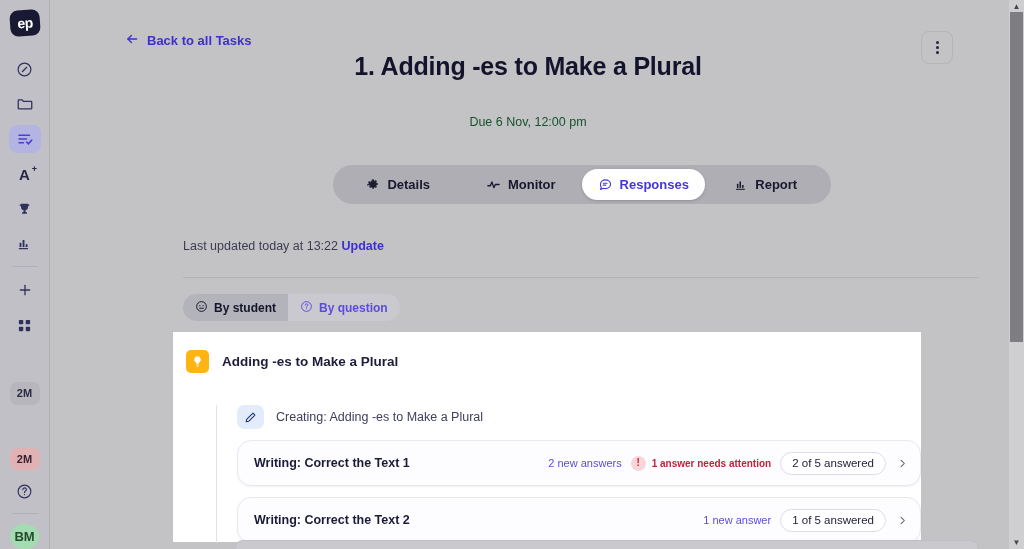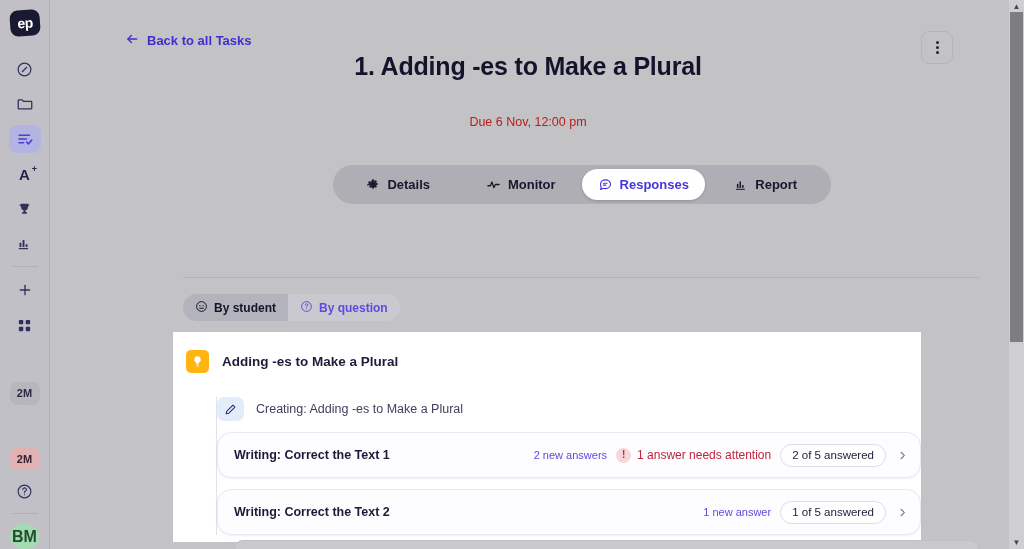--- a/index.html
+++ b/index.html
@@ -95,7 +95,7 @@
   }
   .due {
     position: absolute; left: 0; right: 0; top: 115px;
-    text-align: center; font-size: 12.5px; color: #b91c1c;
+    text-align: center; font-size: 12.5px; color: #14532d;
   }
 
   

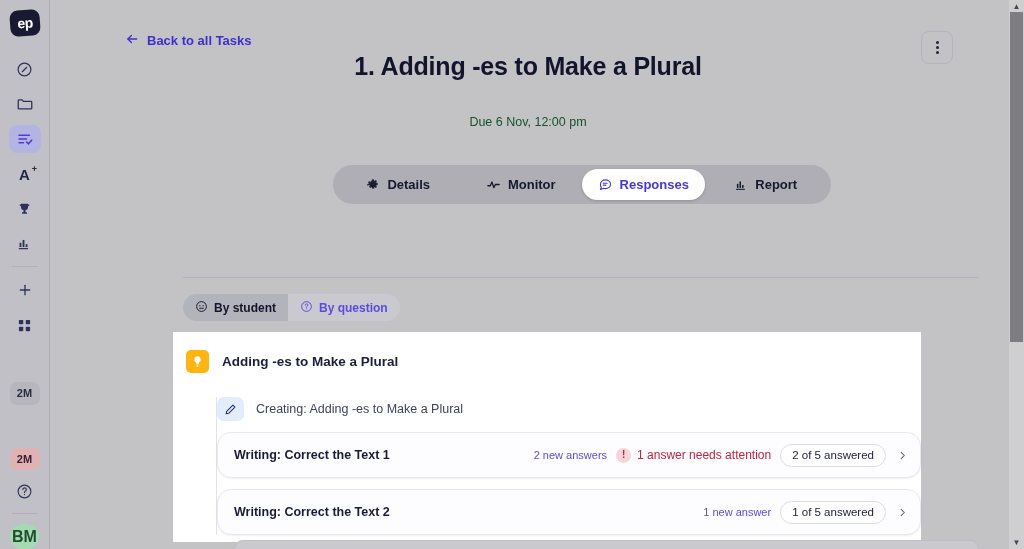--- a/index.html
+++ b/index.html
@@ -406,6 +406,10 @@
       </div>
     </div>
 
+    <div class="upd">
+      <span>Last updated today at 13:22</span>
+      <a>Update</a>
+    </div>
 
     <div class="hr"></div>
 

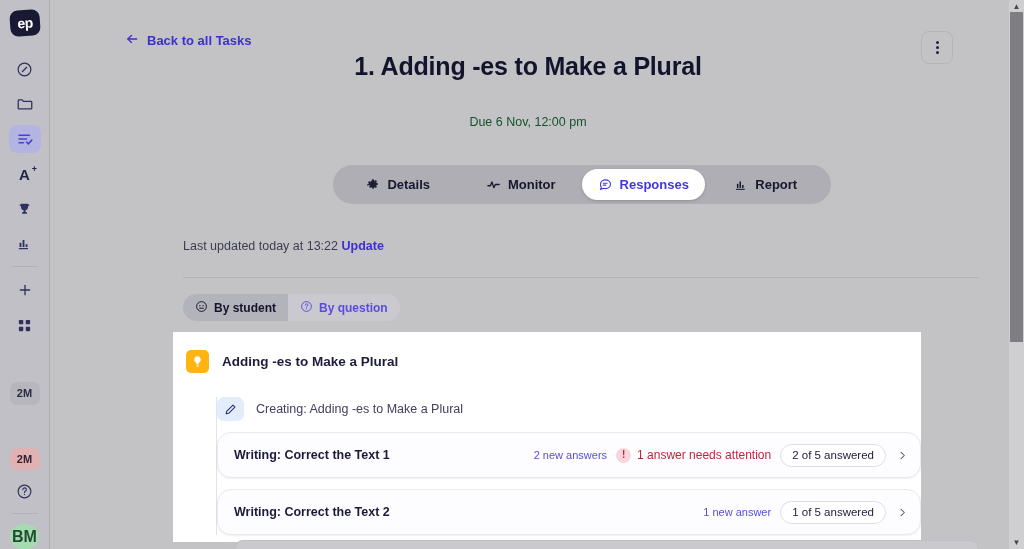--- a/index.html
+++ b/index.html
@@ -160,9 +160,9 @@
   .card-title { font-size: 13.5px; font-weight: bold; color: #1d1d3b; }
 
   .indent {
-    margin: 24px 0 0 43px;
+    margin: 32px 0 0 43px;
     border-left: 1px solid #e2e2ec;
-    padding-left: 0;
+    padding-left: 20px;
   }
   .sub-head { display: flex; align-items: center; gap: 12px; }
   .pencil {

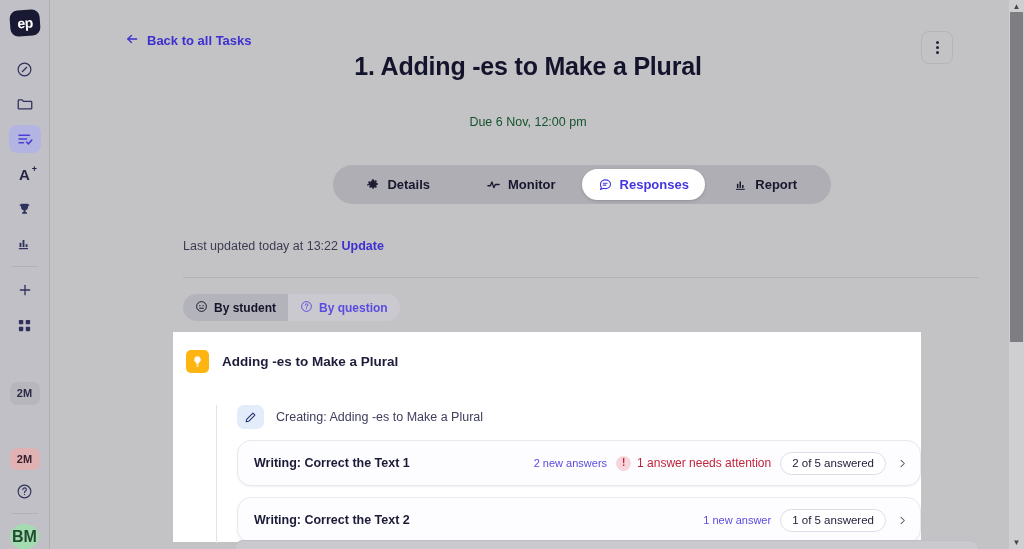--- a/index.html
+++ b/index.html
@@ -198,7 +198,7 @@
     display: flex; align-items: center; justify-content: center;
     line-height: 1;
   }
-  .attn-txt { font-size: 12px; color: #c0243c; }
+  .attn-txt { font-size: 10px; color: #c0243c; font-weight: bold; }
   .pill {
     height: 23px; padding: 0 11px;
     border: 1px solid #dcdce8; border-radius: 12px;

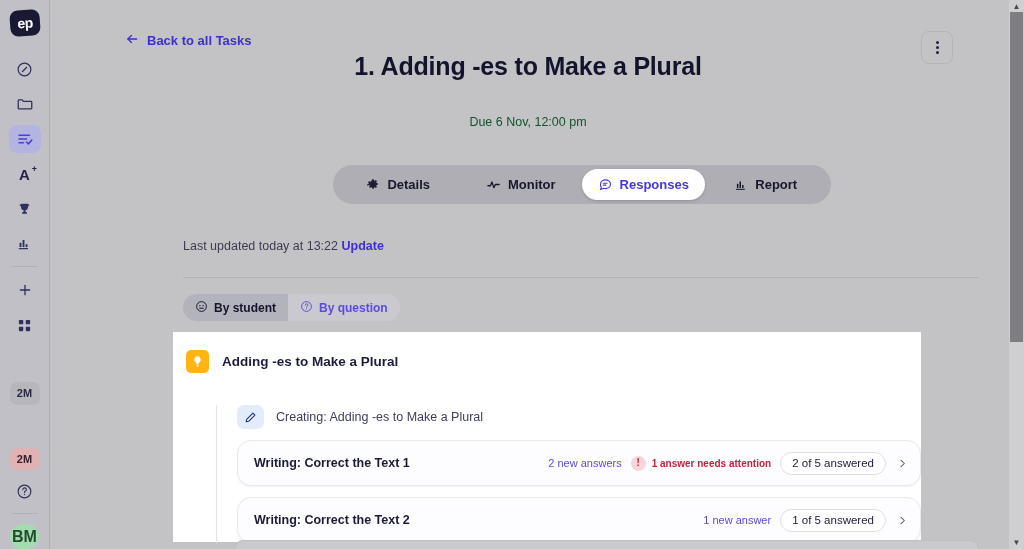--- a/index.html
+++ b/index.html
@@ -57,7 +57,7 @@
   .avatar-round {
     width: 29px; height: 29px; border-radius: 50%;
     background: #a4dcb2; color: #234b30;
-    font-size: 16px; font-weight: bold;
+    font-size: 13px; font-weight: bold;
     display: flex; align-items: center; justify-content: center;
   }
   .ap-label { font-size: 15px; font-weight: bold; color: #262648; position: relative; }

